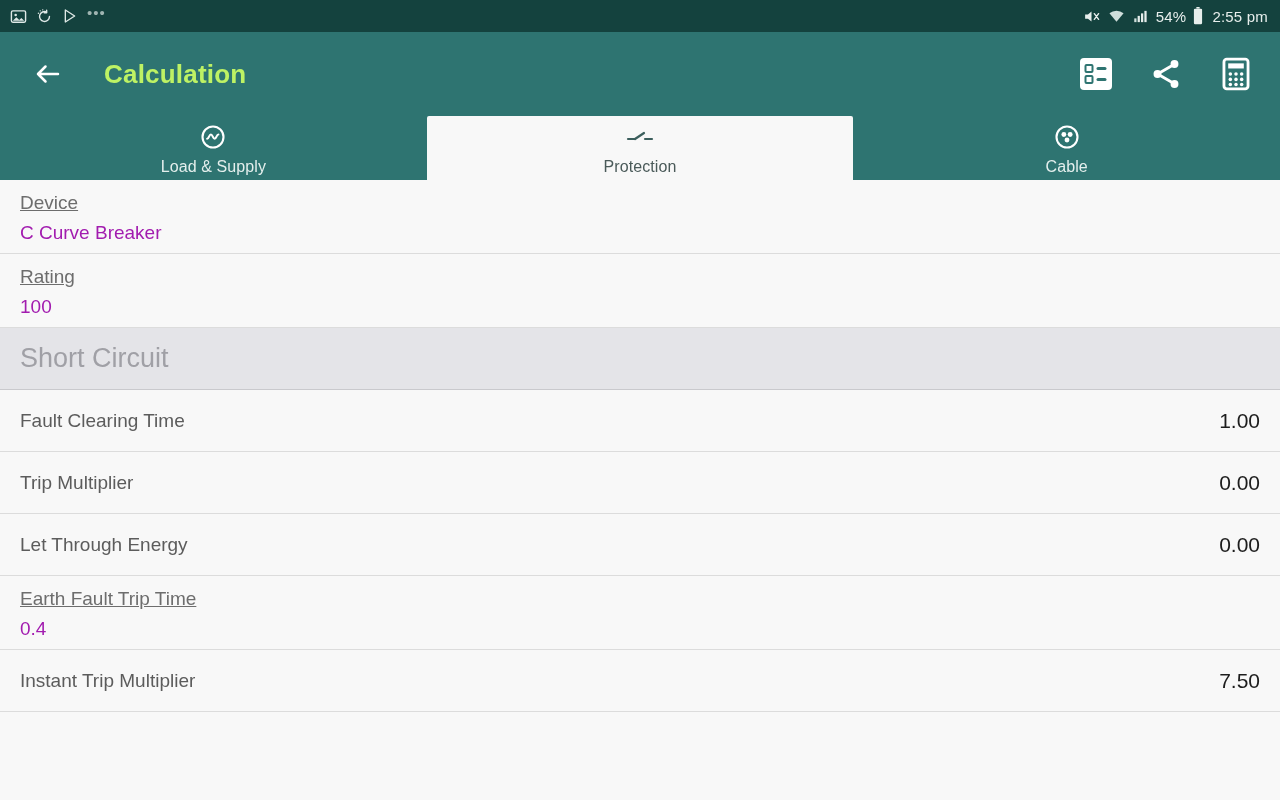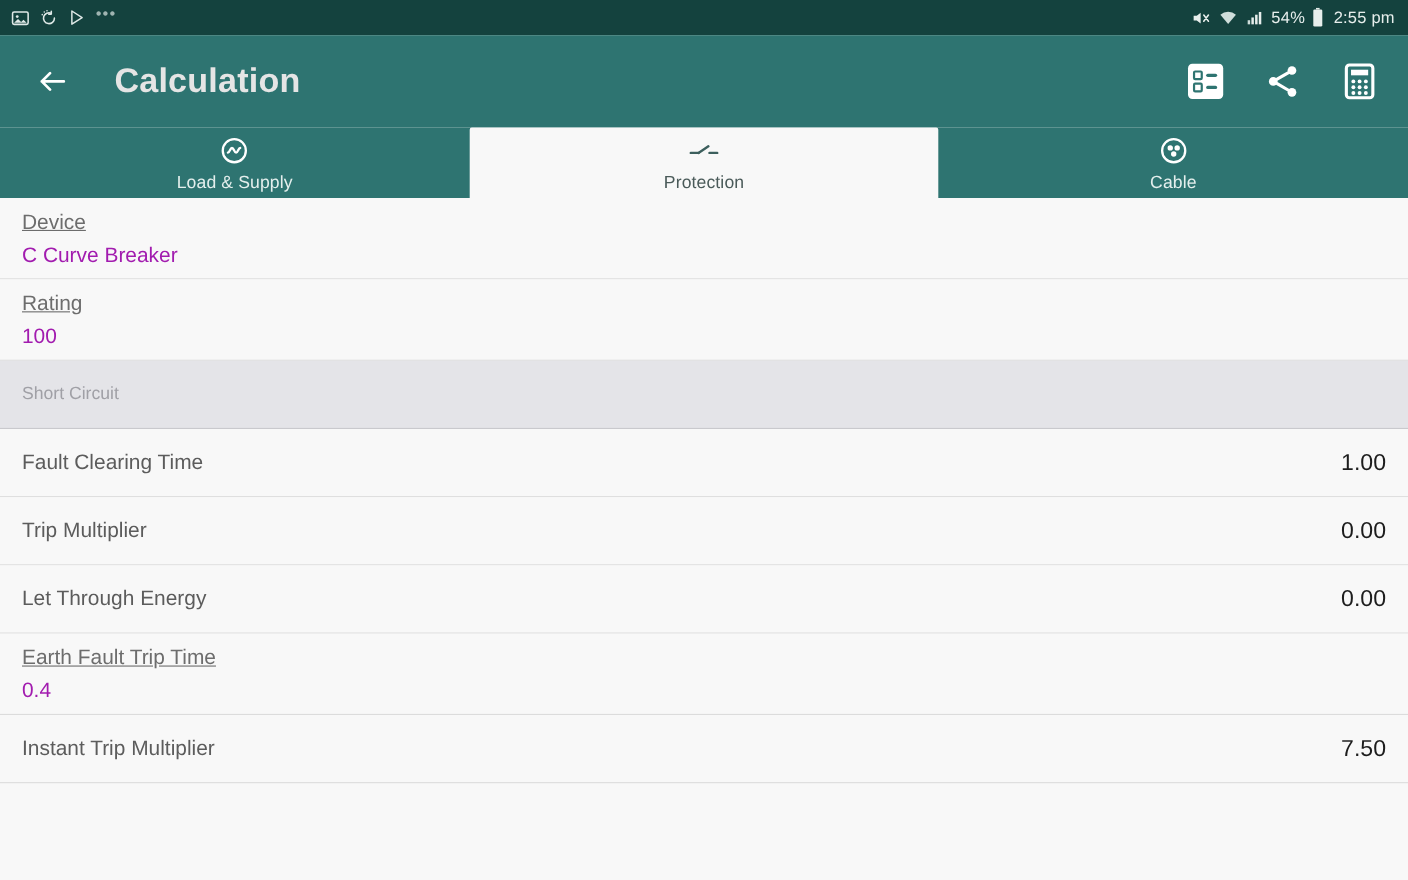--- a/index.html
+++ b/index.html
@@ -74,8 +74,8 @@
     cursor: pointer;
   }
   .app-title {
-    color: #e5e5e5;
-    font-size: 31px;
+    color: #bef264;
+    font-size: 26px;
     font-weight: bold;
     margin-left: 38px;
     letter-spacing: .2px;

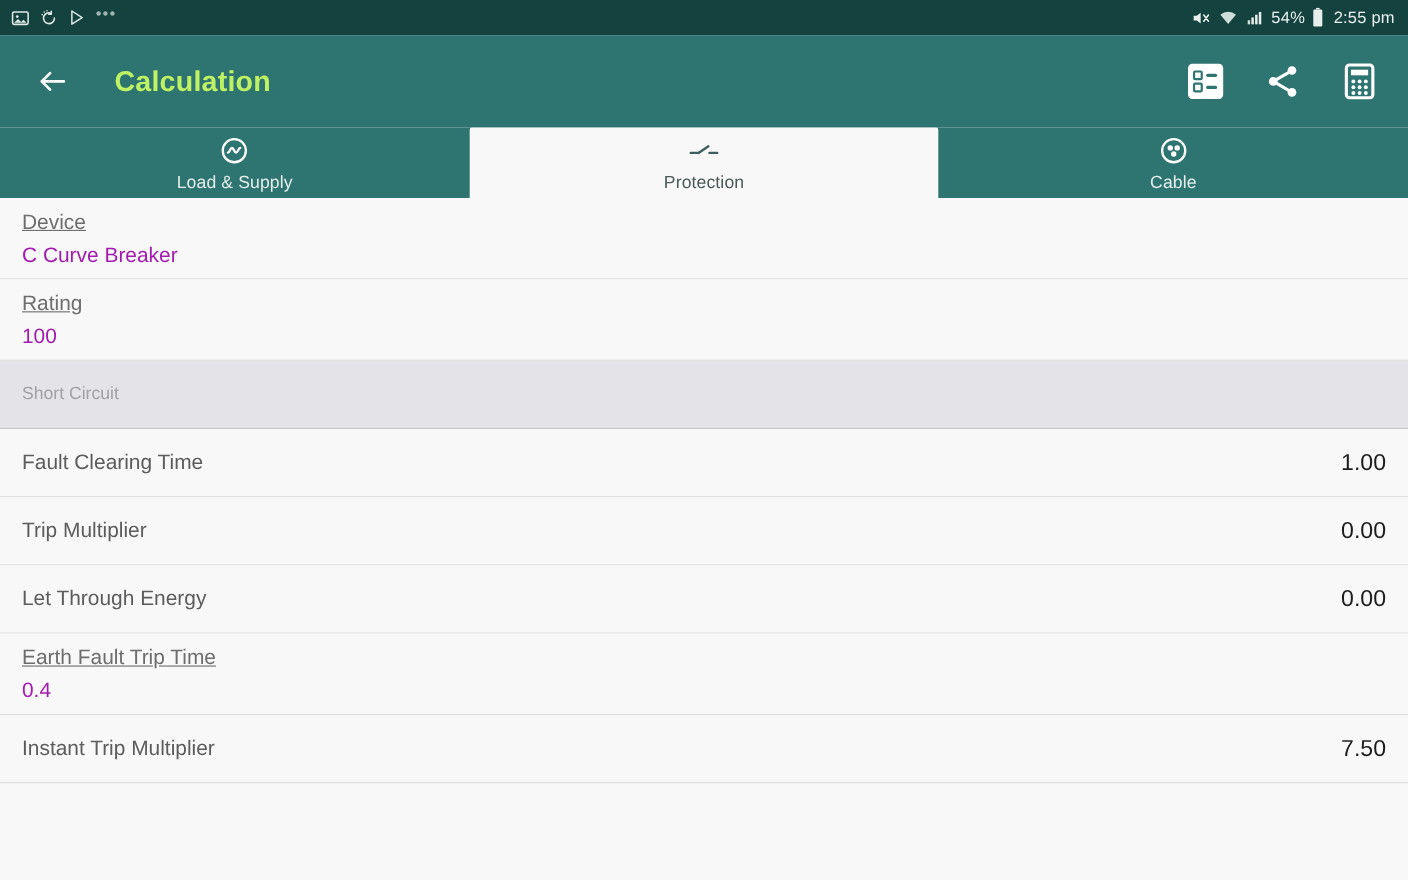--- a/index.html
+++ b/index.html
@@ -147,7 +147,7 @@
     box-sizing: border-box;
     border-bottom: 1px solid #c9c9cd;
     color: #a0a0a6;
-    font-size: 16px;
+    font-size: 27px;
   }
   .row {
     background: #f8f8f8;

